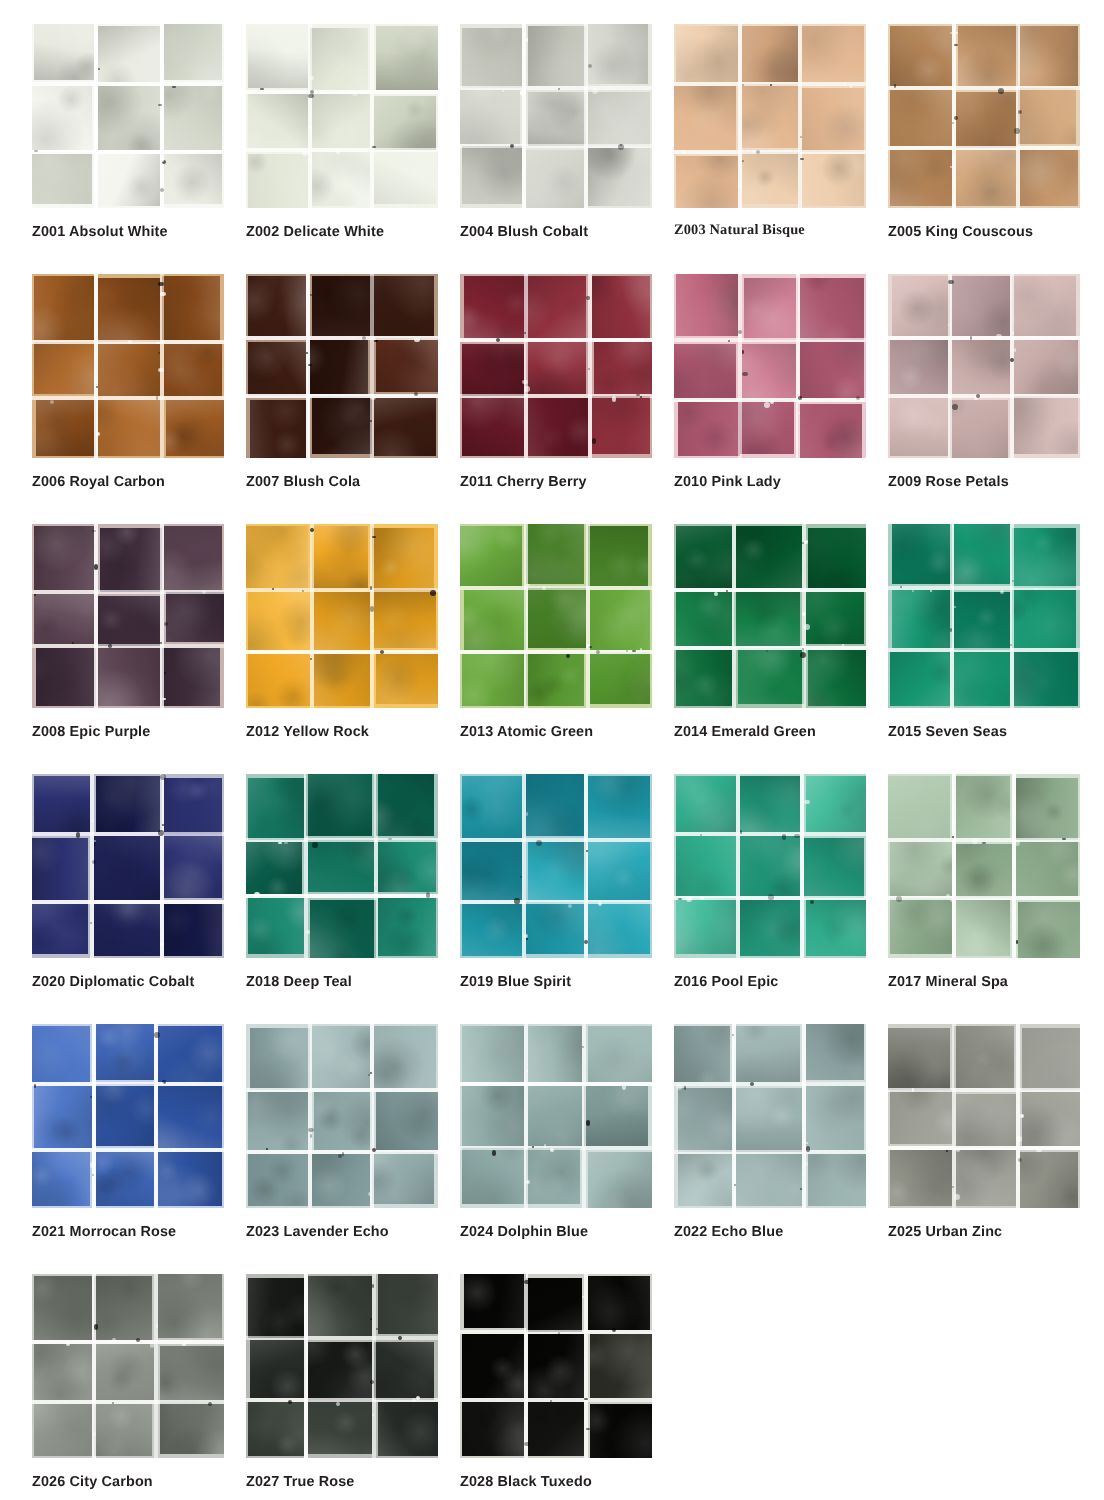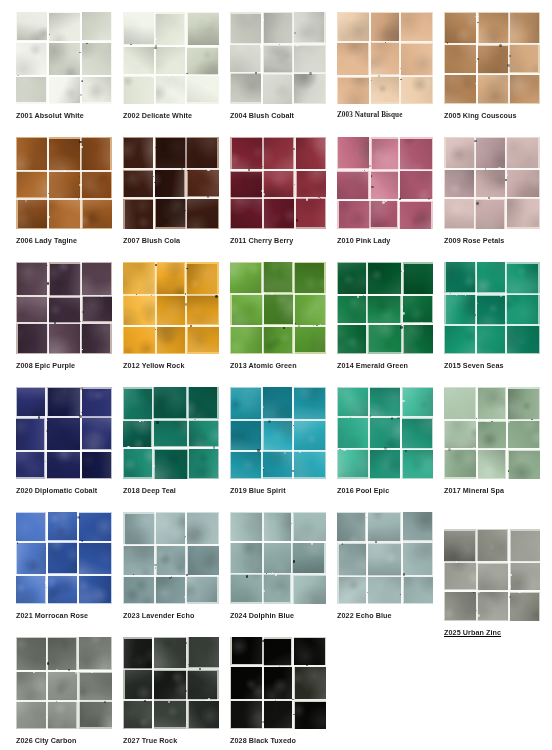--- a/index.html
+++ b/index.html
@@ -416,7 +416,7 @@
         <div class="speck" style="width: 2.2px; height: 2.2px; top: 62.5px; left: 8.6px; background: rgba(255, 255, 255, 0.37);"></div>
         <div class="speck" style="width: 2.5px; height: 2.5px; left: 63.2px; top: 46.5px; background: rgba(255, 255, 255, 0.68);"></div>
       </div>
-      <div class="swatch-label" style="color: rgb(35, 31, 32);">Z006 Lady Tagine</div>
+      <div class="swatch-label" style="color: rgb(35, 31, 32);">Z006 Royal Carbon</div>
     </div>
     <div class="swatch-cell" style="left: 123px; top: 137px;">
       <div class="tile-block" style="background: rgb(180, 151, 130);">

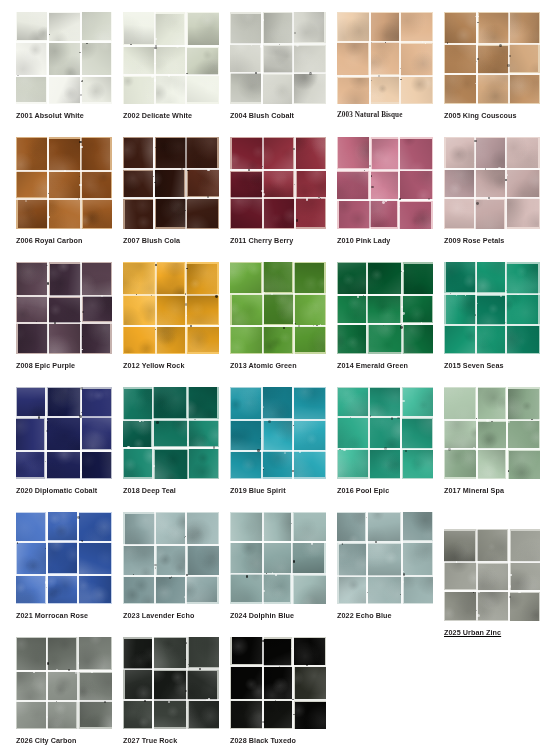--- a/index.html
+++ b/index.html
@@ -1408,7 +1408,7 @@
       </div>
       <div class="swatch-label" style="color: rgb(35, 31, 32);">Z022 Echo Blue</div>
     </div>
-    <div class="swatch-cell" style="left: 444px; top: 529px; text-decoration: underline;">
+    <div class="swatch-cell" style="left: 444px; top: 512px;">
       <div class="tile-block" style="background: rgb(207, 208, 201);">
         <div class="tile" style="left: 0.366832px; top: 1.5206px; width: 31px; height: 31px; background: rgb(124, 126, 116);">
           <div class="sheen" style="background: linear-gradient(186deg, rgba(255, 255, 255, 0.176) 0%, rgba(255, 255, 255, 0) 42%, rgba(0, 0, 0, 0.21) 100%);"></div>

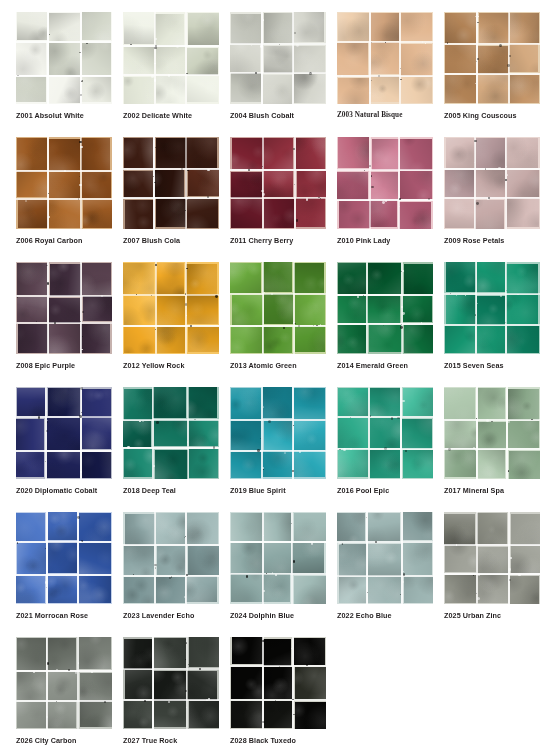--- a/index.html
+++ b/index.html
@@ -1571,7 +1571,7 @@
         <div class="speck" style="width: 1.4px; height: 1.4px; left: 62.5px; top: 5.4px; background: rgba(0, 0, 0, 0.48);"></div>
         <div class="speck" style="width: 0.9px; height: 0.9px; left: 63.2px; top: 70px; background: rgba(255, 255, 255, 0.5);"></div>
       </div>
-      <div class="swatch-label" style="color: rgb(35, 31, 32);">Z027 True Rock</div>
+      <div class="swatch-label" style="color: rgb(35, 31, 32);">Z027 True Rose</div>
     </div>
     <div class="swatch-cell" style="left: 230px; top: 637px;">
       <div class="tile-block" style="background: rgb(207, 208, 199);">

